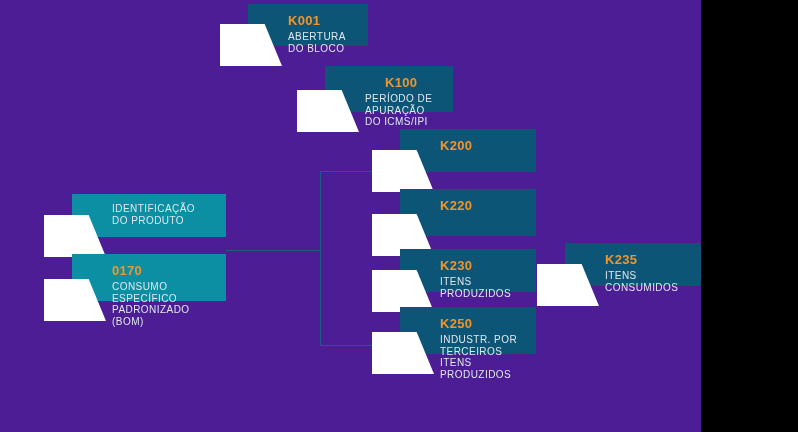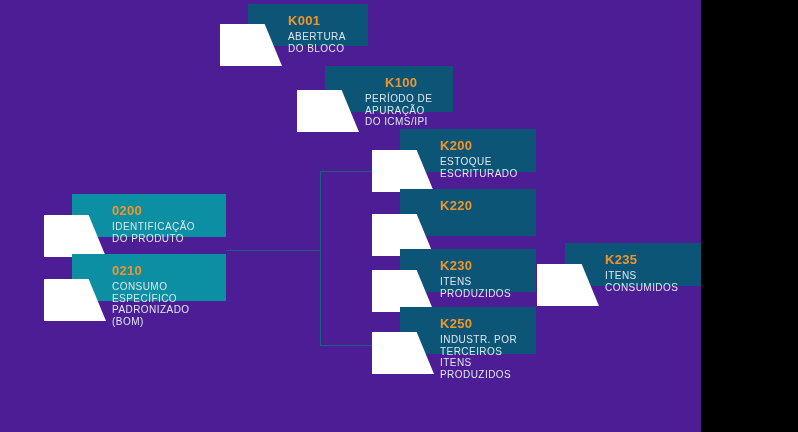--- a/index.html
+++ b/index.html
@@ -90,7 +90,6 @@
     </div>
     <div class="node dark" style="left: 400px; top: 129px; width: 136px; height: 43px; background: rgb(13, 85, 119);">
       <div class="node-code" style="color: rgb(240, 149, 42);">K200</div>
-      <div class="node-label" style="color: rgb(223, 232, 237);">ESTOQUE ESCRITURADO</div>
       <div class="tab" style="background: rgb(255, 255, 255);"></div>
     </div>
     <div class="node dark" style="left: 400px; top: 189px; width: 136px; height: 47px; background: rgb(13, 85, 119);">

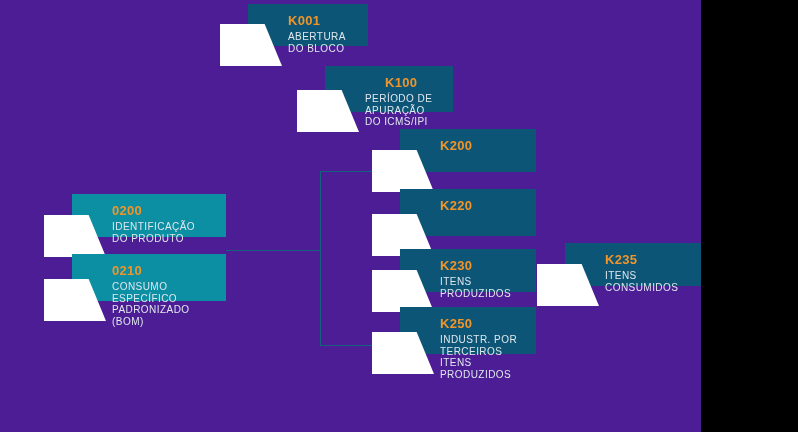--- a/index.html
+++ b/index.html
@@ -113,7 +113,6 @@
       <div class="tab" style="background: rgb(255, 255, 255);"></div>
     </div>
     <div class="node teal" style="left: 72px; top: 194px; width: 154px; height: 43px; background: rgb(12, 142, 163);">
-      <div class="node-code" style="color: rgb(240, 149, 42);">0200</div>
       <div class="node-label" style="color: rgb(223, 232, 237);">IDENTIFICAÇÃO DO PRODUTO</div>
       <div class="tab" style="background: rgb(255, 255, 255);"></div>
     </div>

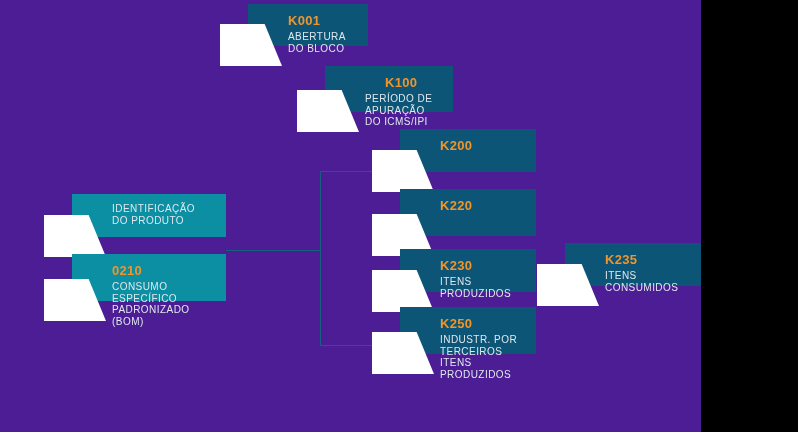--- a/index.html
+++ b/index.html
@@ -117,7 +117,7 @@
       <div class="tab" style="background: rgb(255, 255, 255);"></div>
     </div>
     <div class="node teal" style="left: 72px; top: 254px; width: 154px; height: 47px; background: rgb(12, 142, 163);">
-      <div class="node-code" style="color: rgb(240, 149, 42);">0210</div>
+      <div class="node-code" style="color: rgb(240, 149, 42);">0170</div>
       <div class="node-label" style="color: rgb(223, 232, 237);">CONSUMO ESPECÍFICO
 PADRONIZADO (BOM)</div>
       <div class="tab" style="background: rgb(255, 255, 255);"></div>

